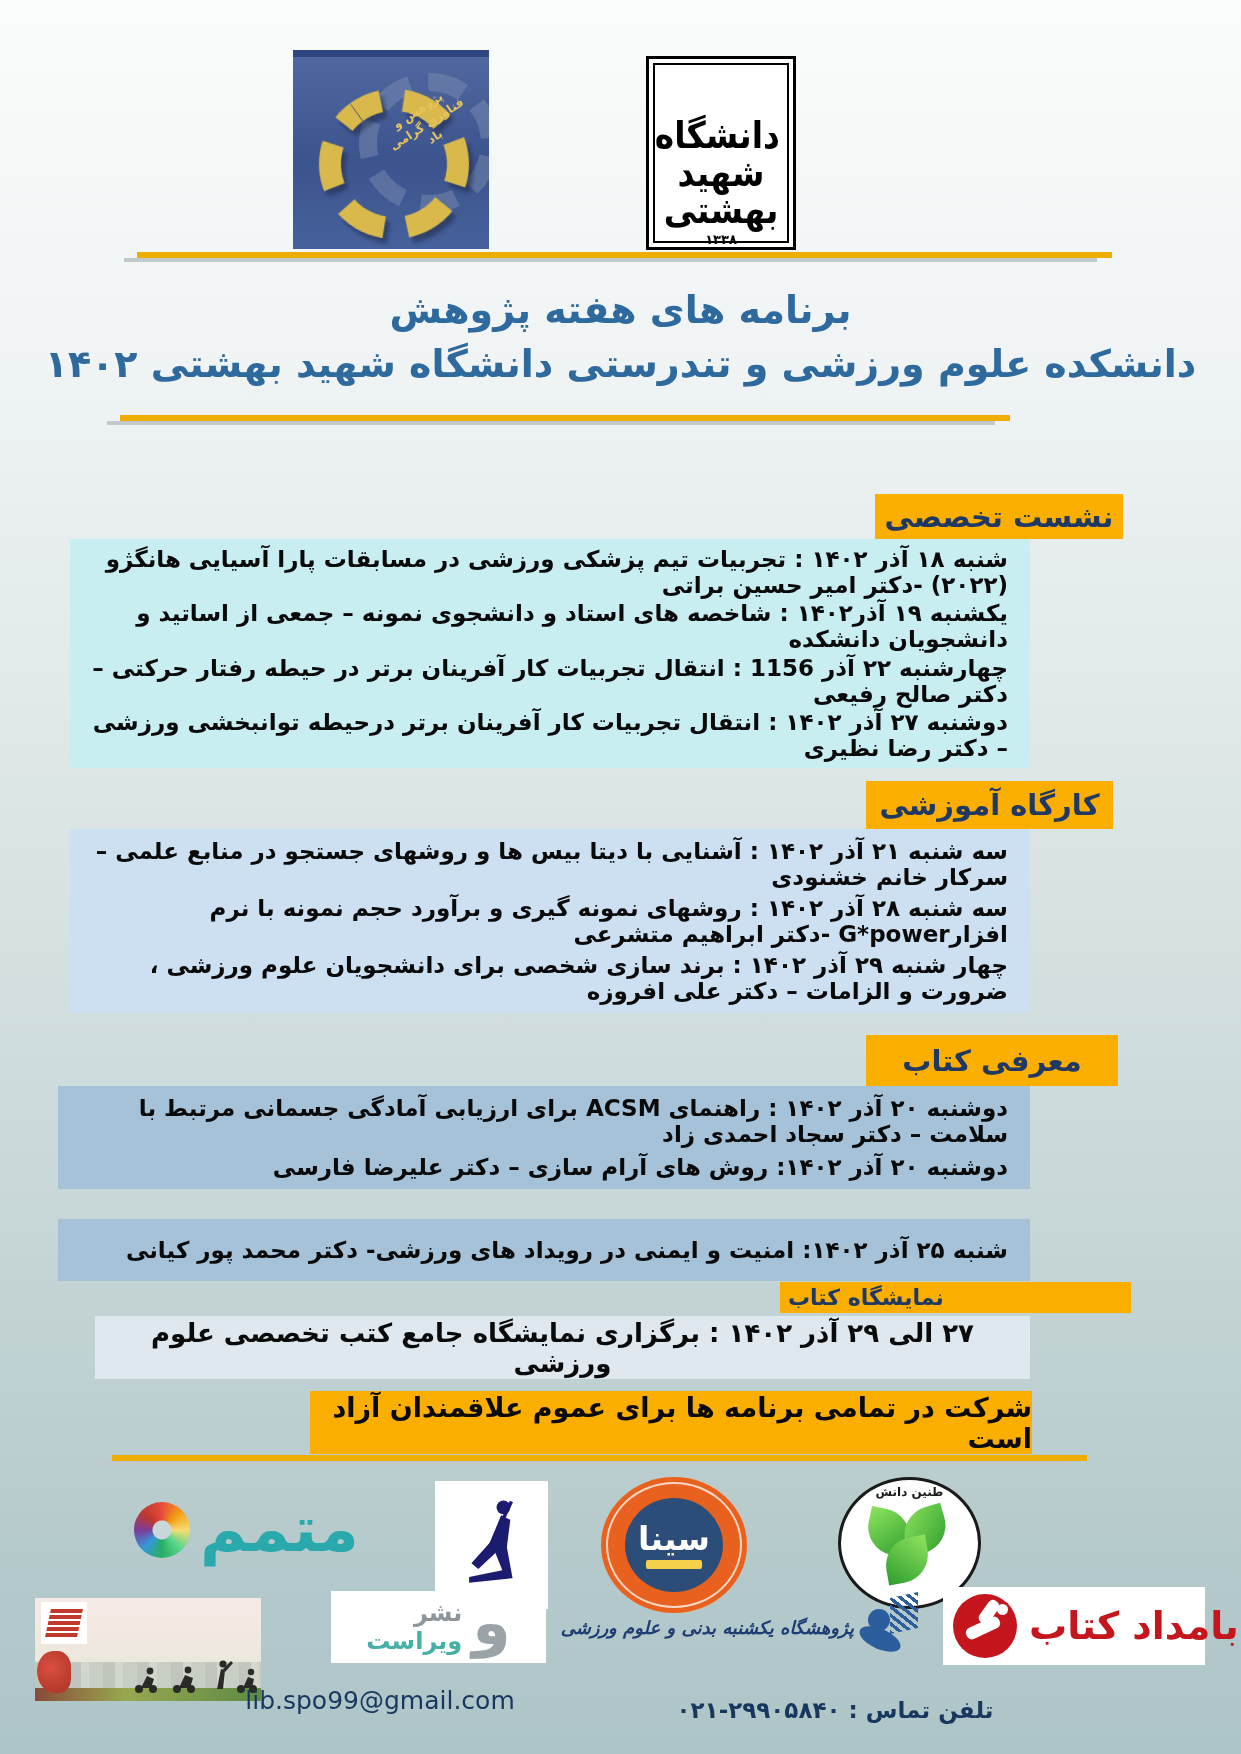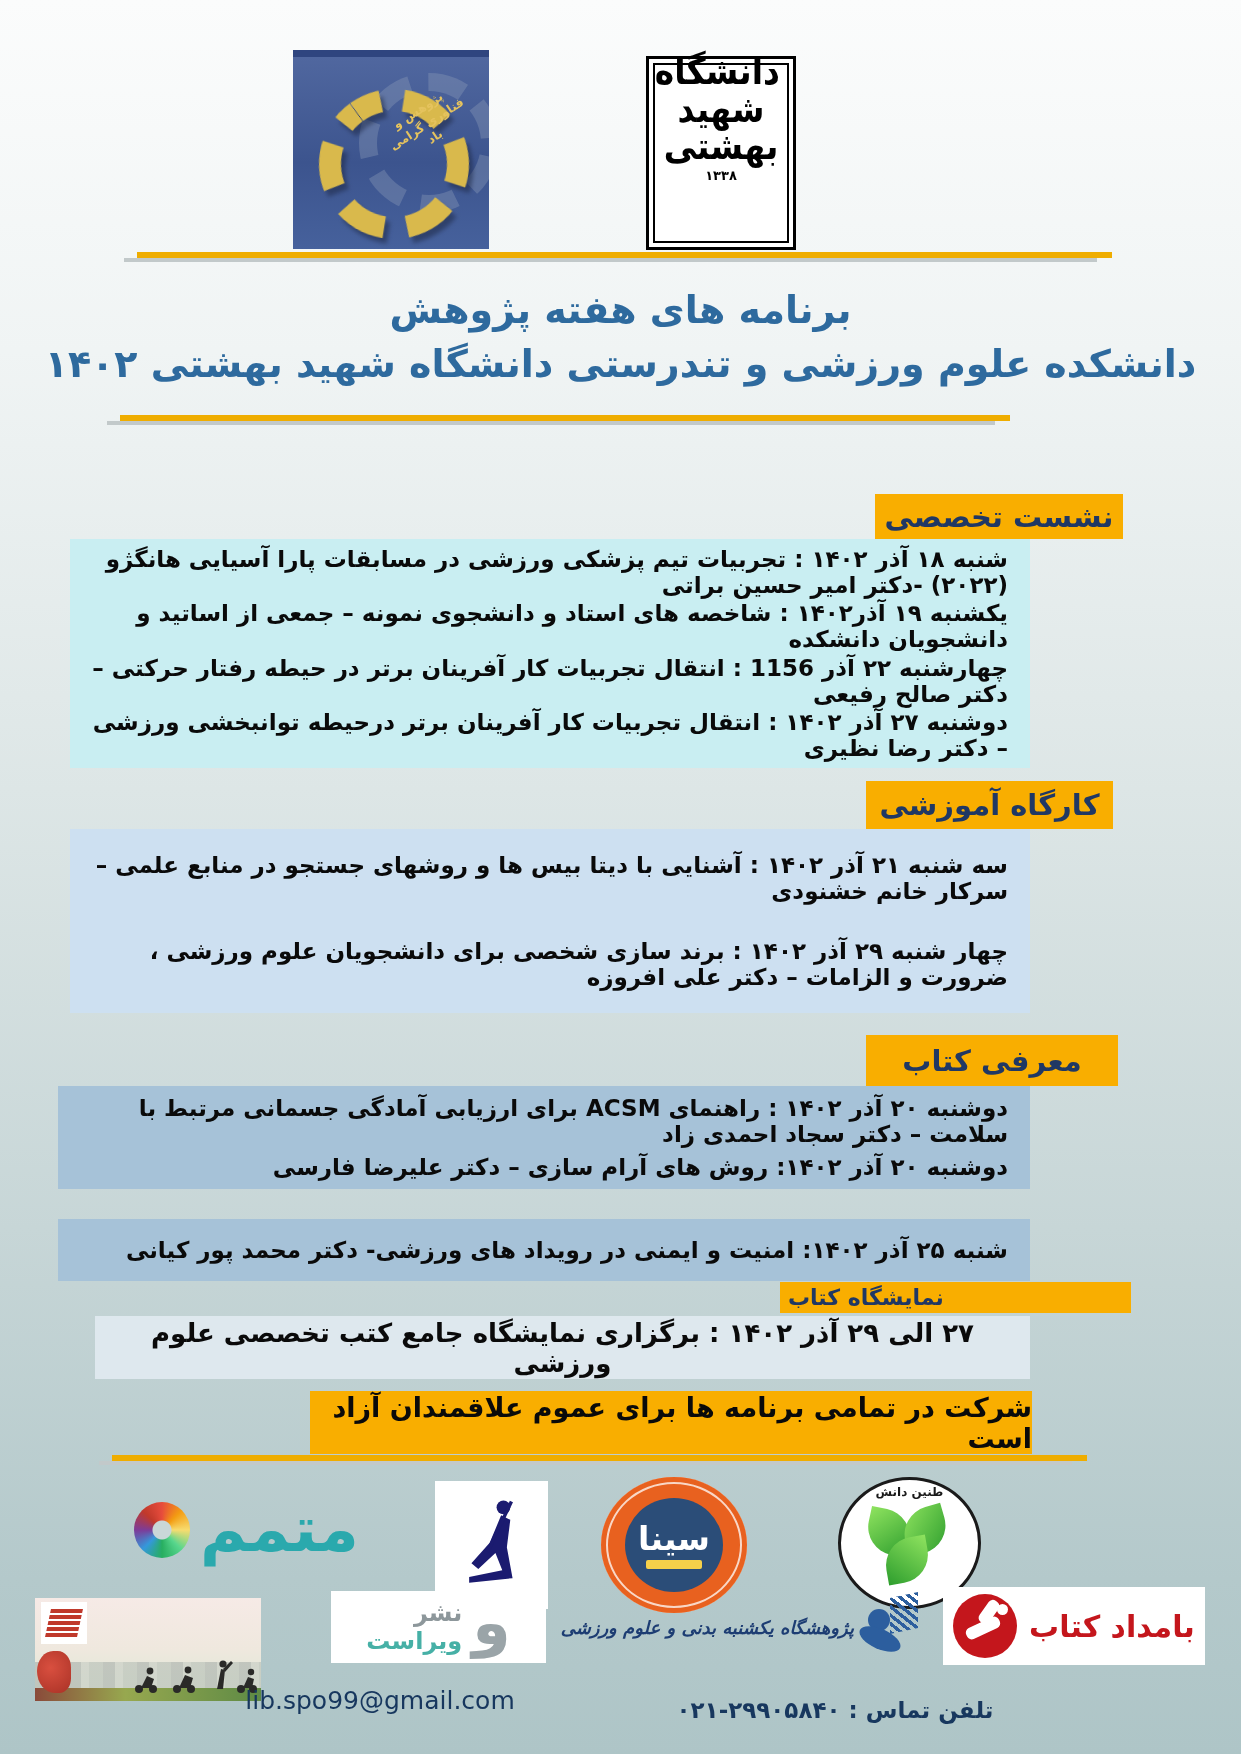--- a/index.html
+++ b/index.html
@@ -22,7 +22,7 @@
     direction:rtl;line-height:1.3;}
   .sbu-logo{position:absolute;left:646px;top:56px;width:144px;height:188px;background:#fff;
     border:3px solid #000;box-shadow:inset 0 0 0 4px #fff,inset 0 0 0 6px #000;
-    display:flex;flex-direction:column;align-items:center;justify-content:flex-start;}
+    display:flex;flex-direction:column;align-items:center;justify-content:flex-end;}
   .sbu-text{direction:rtl;width:118px;text-align:center;font-weight:bold;color:#000;
     font-size:33px;line-height:1.02;letter-spacing:-2px;transform:scaleY(1.12);}
   .sbu-year{font-size:13px;font-weight:bold;color:#000;margin-top:8px;}

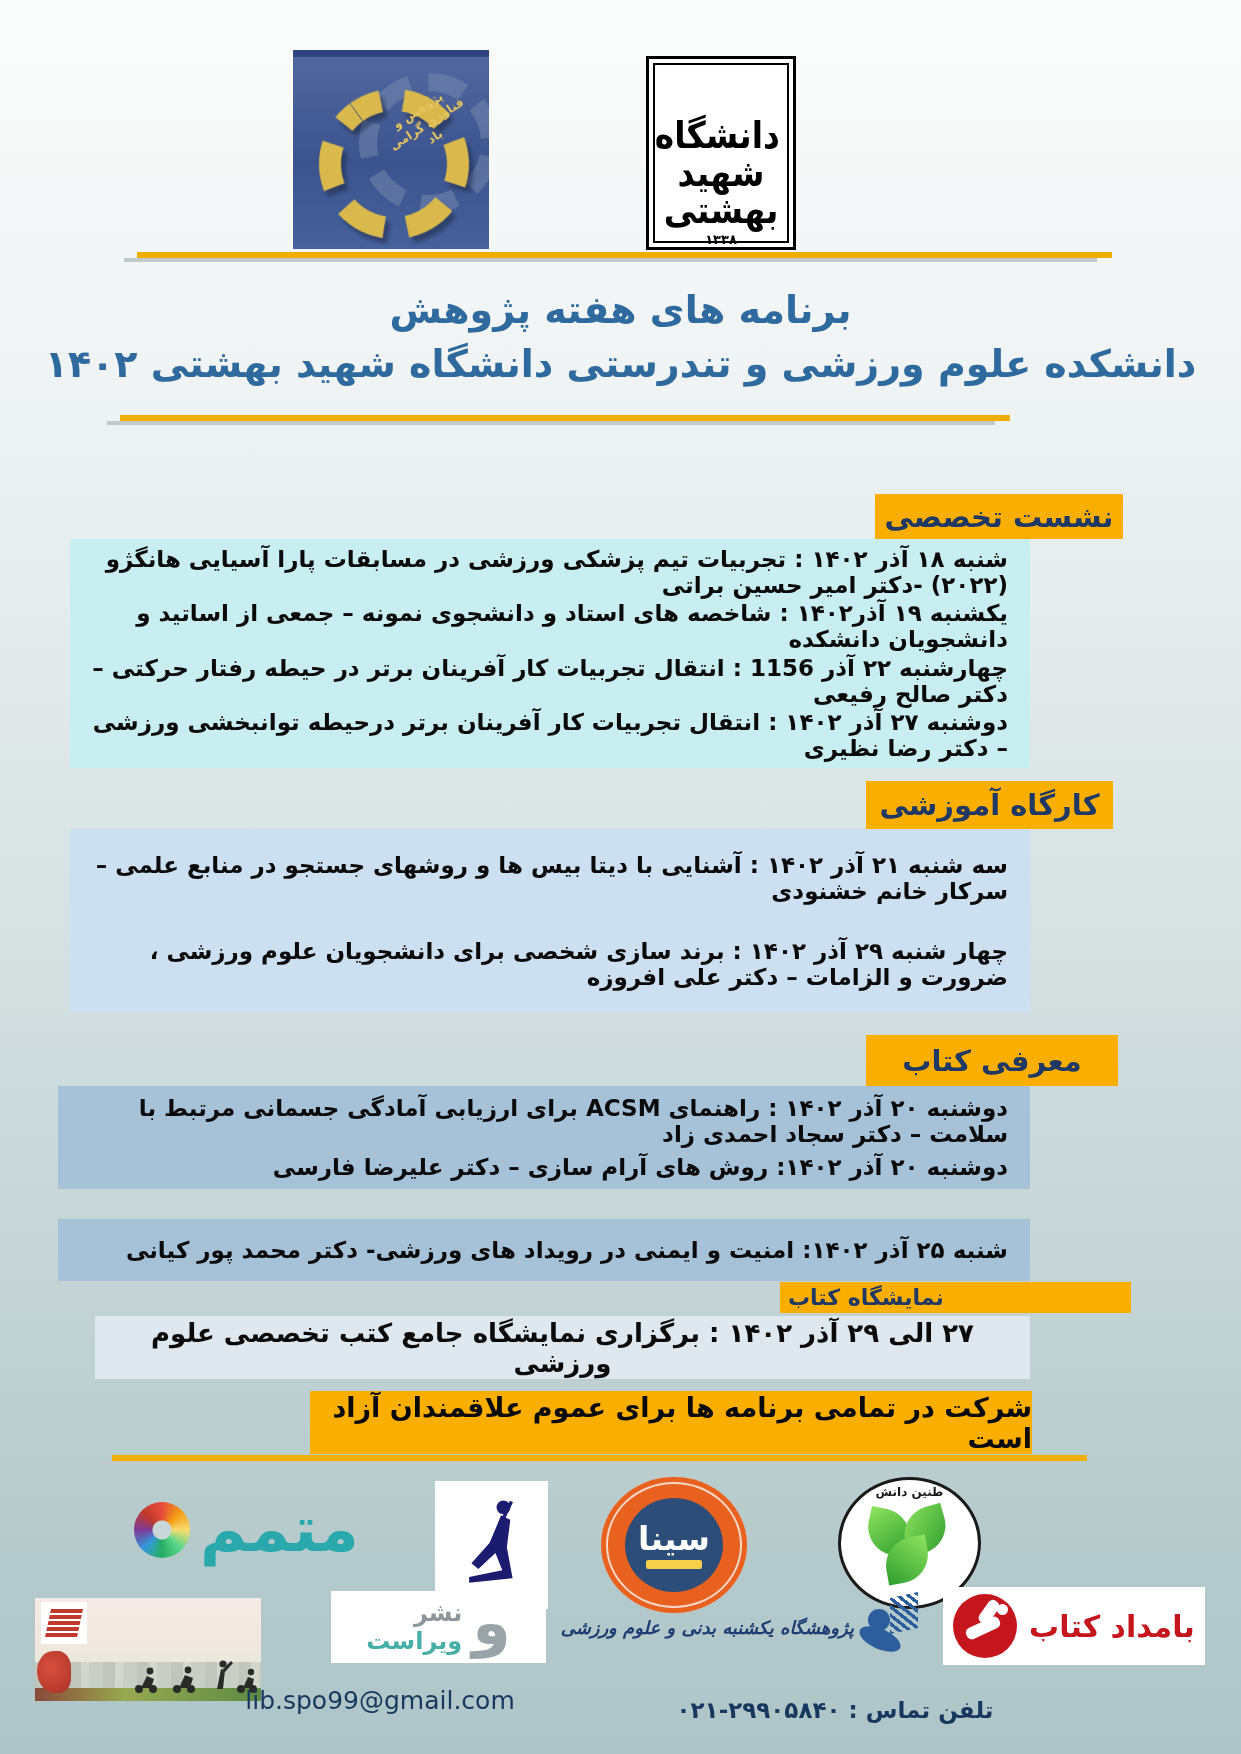--- a/index.html
+++ b/index.html
@@ -165,6 +165,7 @@
   <div class="sec-header sh2">کارگاه آموزشی</div>
   <div class="content-box box2">
     <div class="content-line">سه شنبه ۲۱ آذر ۱۴۰۲ : آشنایی با دیتا بیس ها و روشهای جستجو در منابع علمی – سرکار خانم خشنودی</div>
+    <div class="content-line">سه شنبه ۲۸ آذر ۱۴۰۲ : روشهای نمونه گیری و برآورد حجم نمونه با نرم افزارG*power -دکتر ابراهیم متشرعی</div>
     <div class="content-line">چهار شنبه ۲۹ آذر ۱۴۰۲ :  برند سازی شخصی برای دانشجویان علوم ورزشی ، ضرورت و الزامات – دکتر علی افروزه</div>
   </div>
 

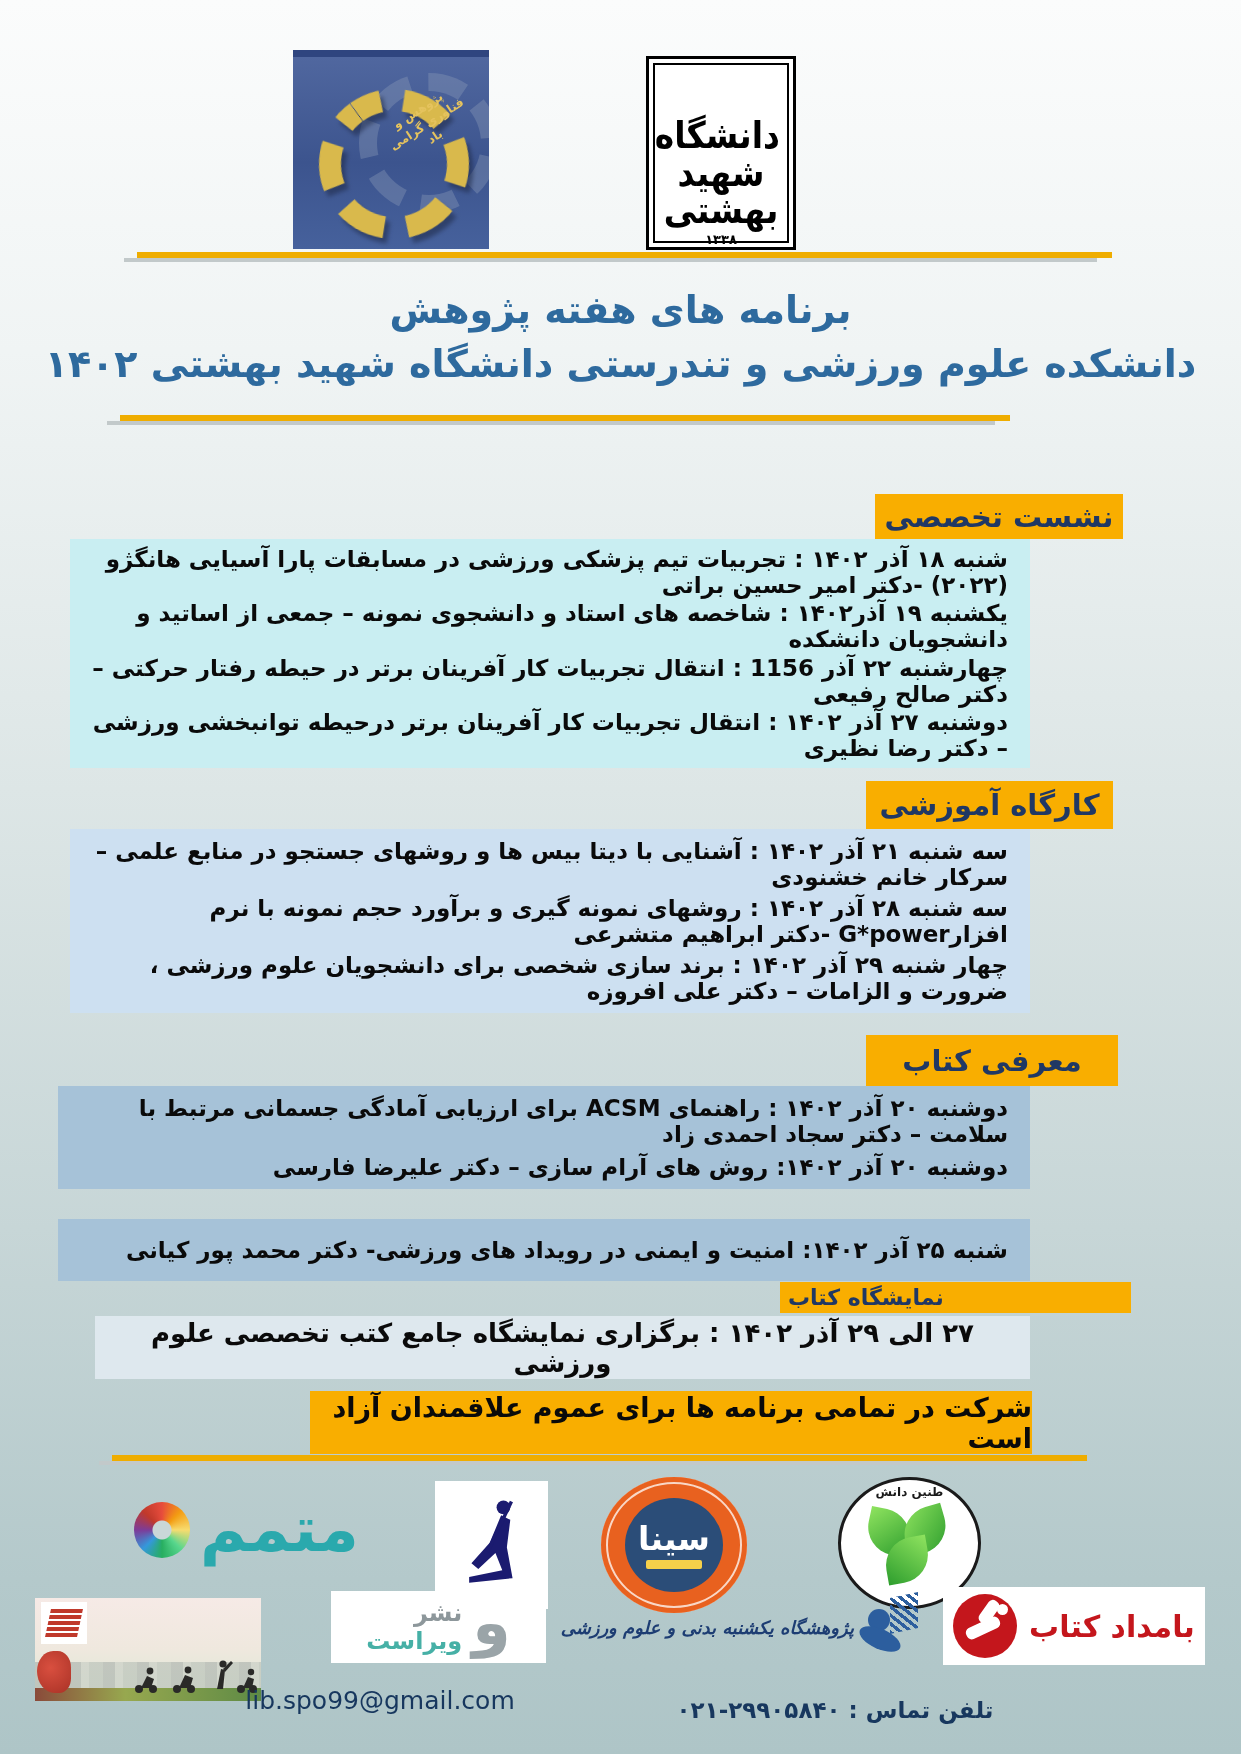--- a/index.html
+++ b/index.html
@@ -125,7 +125,7 @@
   .bamdad-circle .s2{position:absolute;left:12px;top:28px;width:36px;height:12px;background:#fff;
     border-radius:5px;transform:rotate(-25deg);}
   .bamdad-circle .s3{position:absolute;left:44px;top:10px;width:11px;height:11px;background:#fff;border-radius:50%;}
-  .bamdad-text{color:#c4161c;font-weight:bold;font-size:30px;direction:rtl;white-space:nowrap;}
+  .bamdad-text{color:#c4161c;font-weight:bold;font-size:38px;direction:rtl;white-space:nowrap;}
   
   .email{position:absolute;left:240px;top:1686px;width:280px;text-align:center;
     color:#17375E;font-size:25px;}

